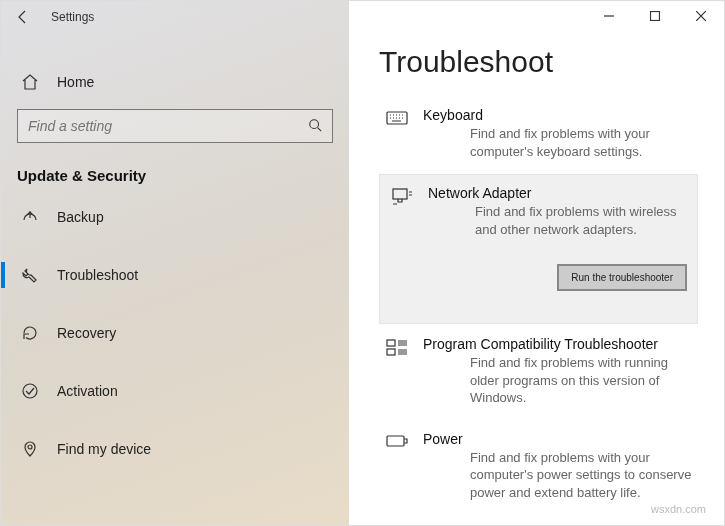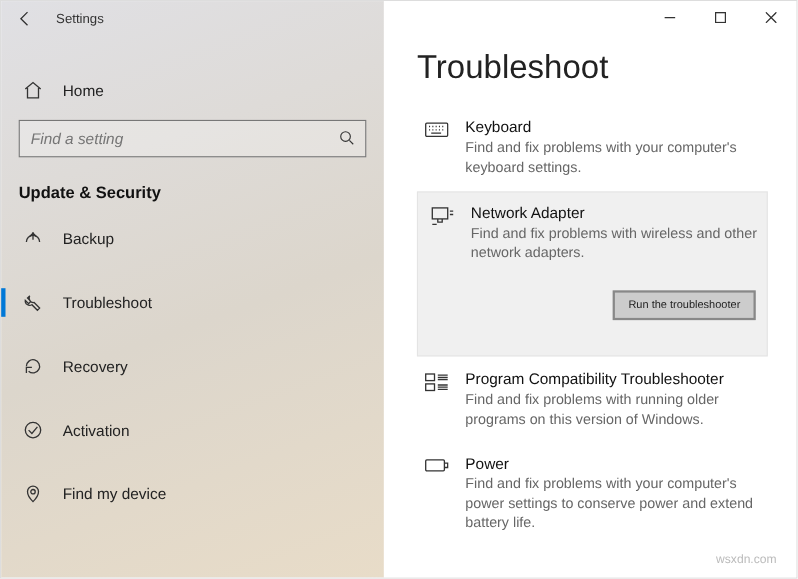--- a/index.html
+++ b/index.html
@@ -142,7 +142,7 @@
     .ts-icon { width: 24px; flex-shrink: 0; display: flex; align-items: flex-start; justify-content: center; padding-top: 2px; }
     .ts-text { flex: 1; }
     .ts-name { font-size: 14px; color: #111; }
-    .ts-desc { font-size: 13px; color: #666; line-height: 1.35; margin-top: 2px; }
+    .ts-desc { font-size: 13px; color: #666; line-height: 1.35; margin-top: 2px; margin-left: 47px; }
     .ts-item.selected {
       background: #f0f0f0;
       border: 1px solid #e4e4e4;

